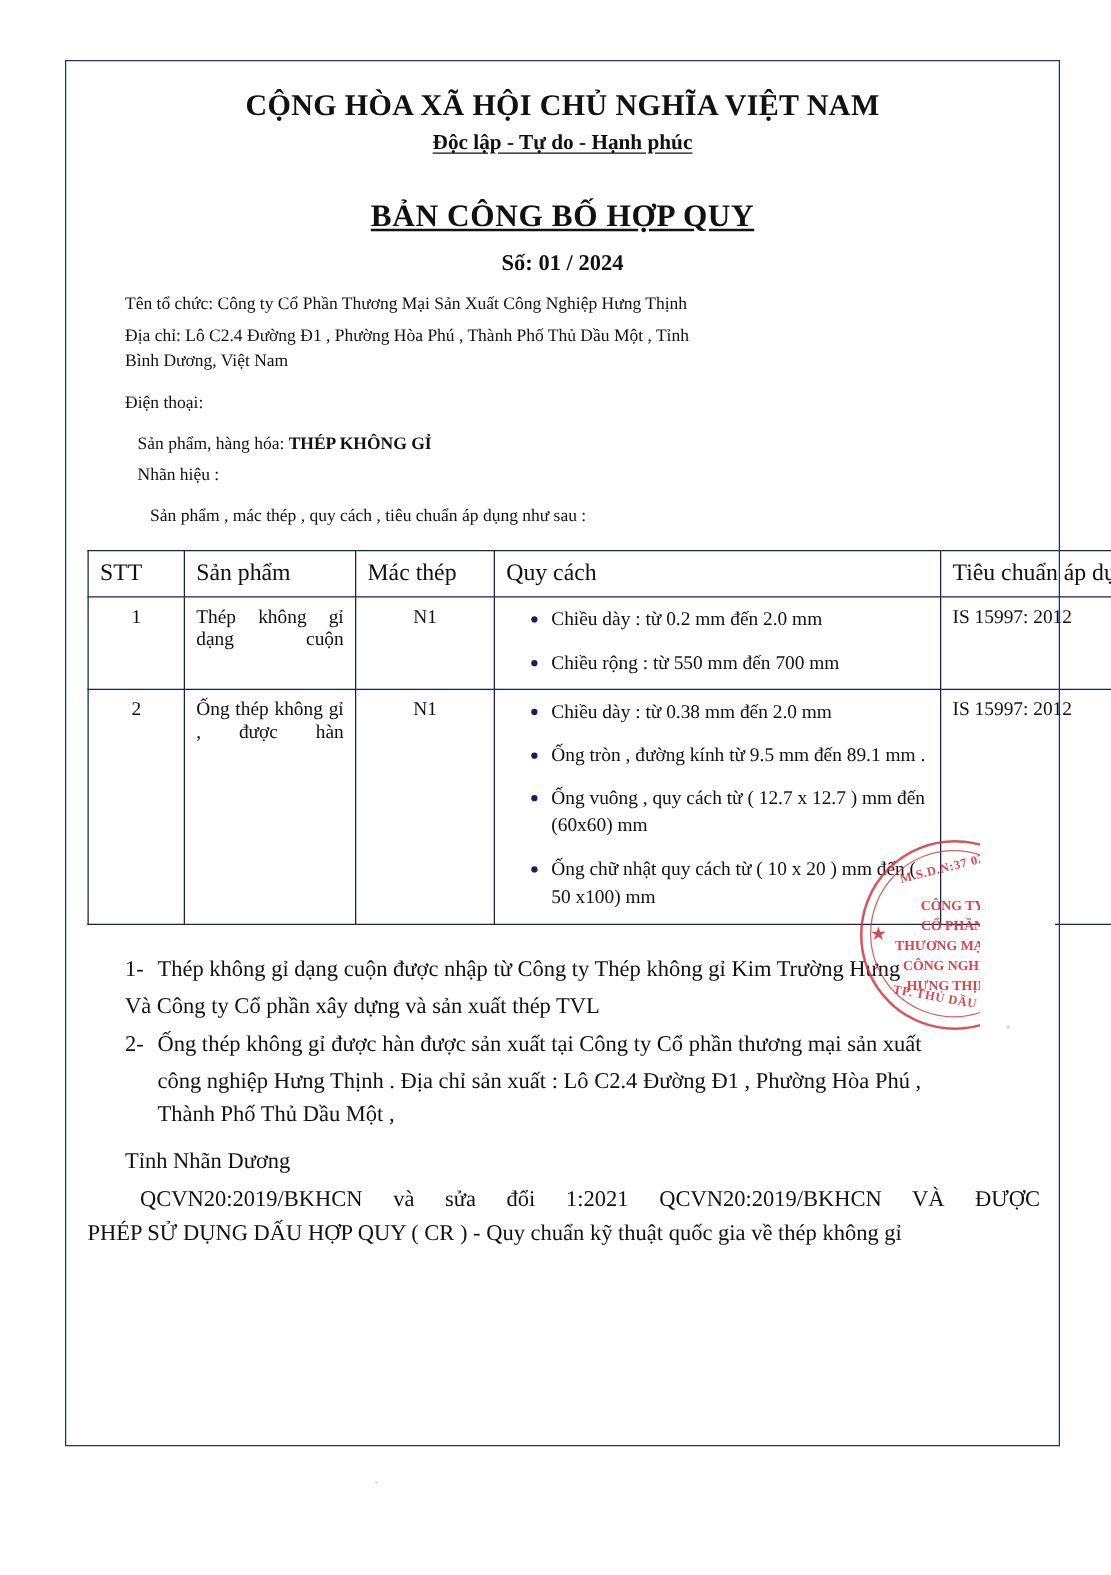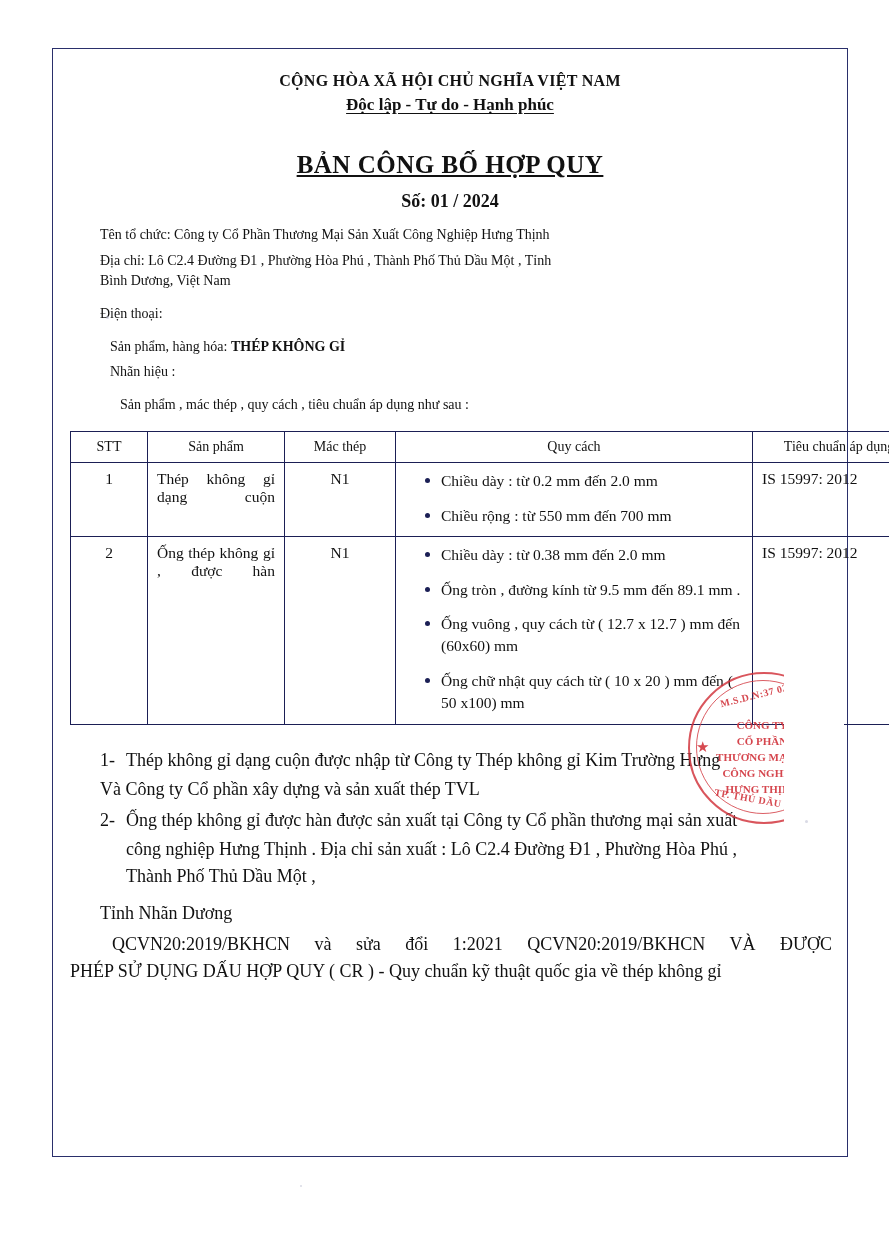--- a/index.html
+++ b/index.html
@@ -45,7 +45,7 @@
   .center { text-align: center; }
 
   .national-title {
-    font-size: 16px;
+    font-size: 24px;
     font-weight: bold;
     letter-spacing: 0.3px;
     margin-top: 12px;

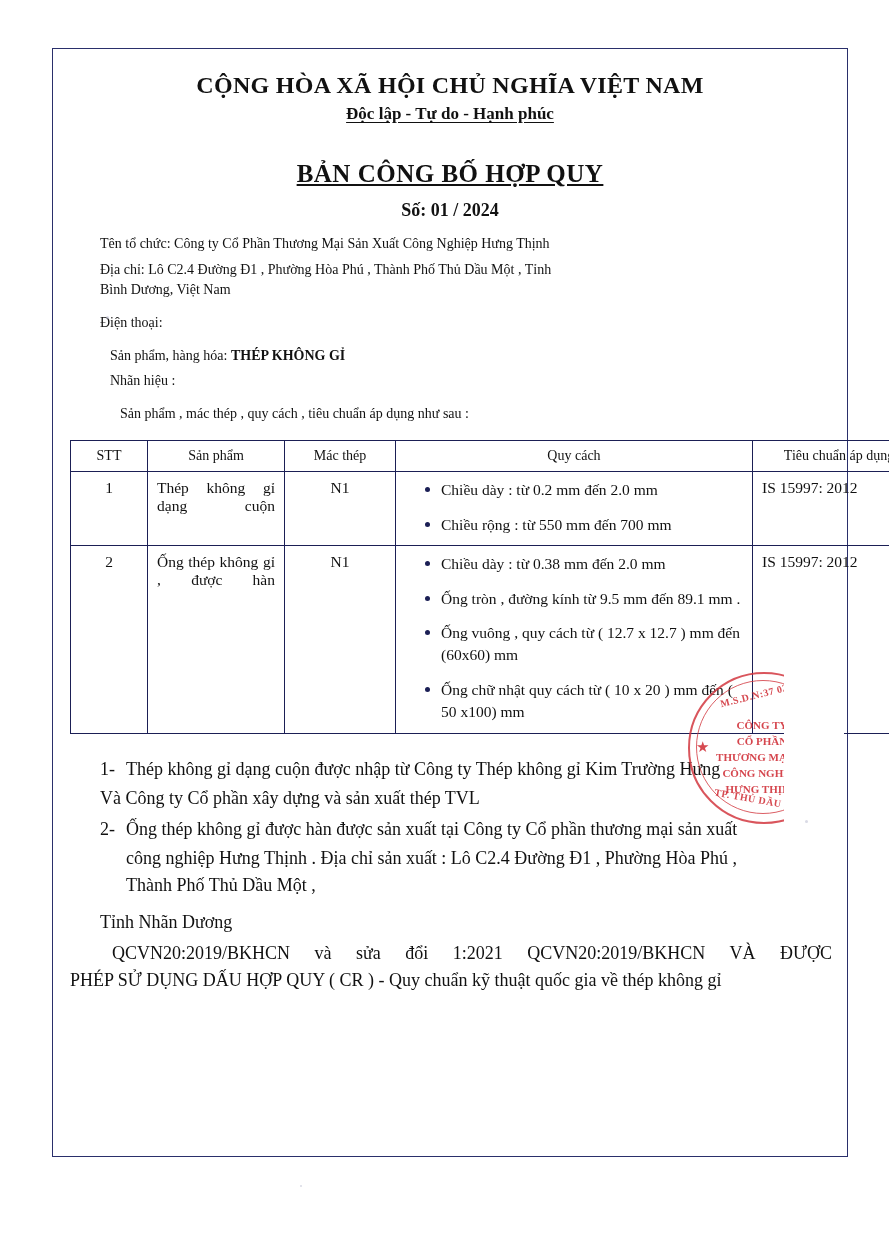--- a/index.html
+++ b/index.html
@@ -97,8 +97,8 @@
     font-weight: normal;
   }
   table.spec th {
-    text-align: center;
-    font-size: 14px;
+    text-align: left;
+    font-size: 19px;
   }
   .col-stt { width: 58px; text-align: center; }
   .col-sp  { width: 118px; }

